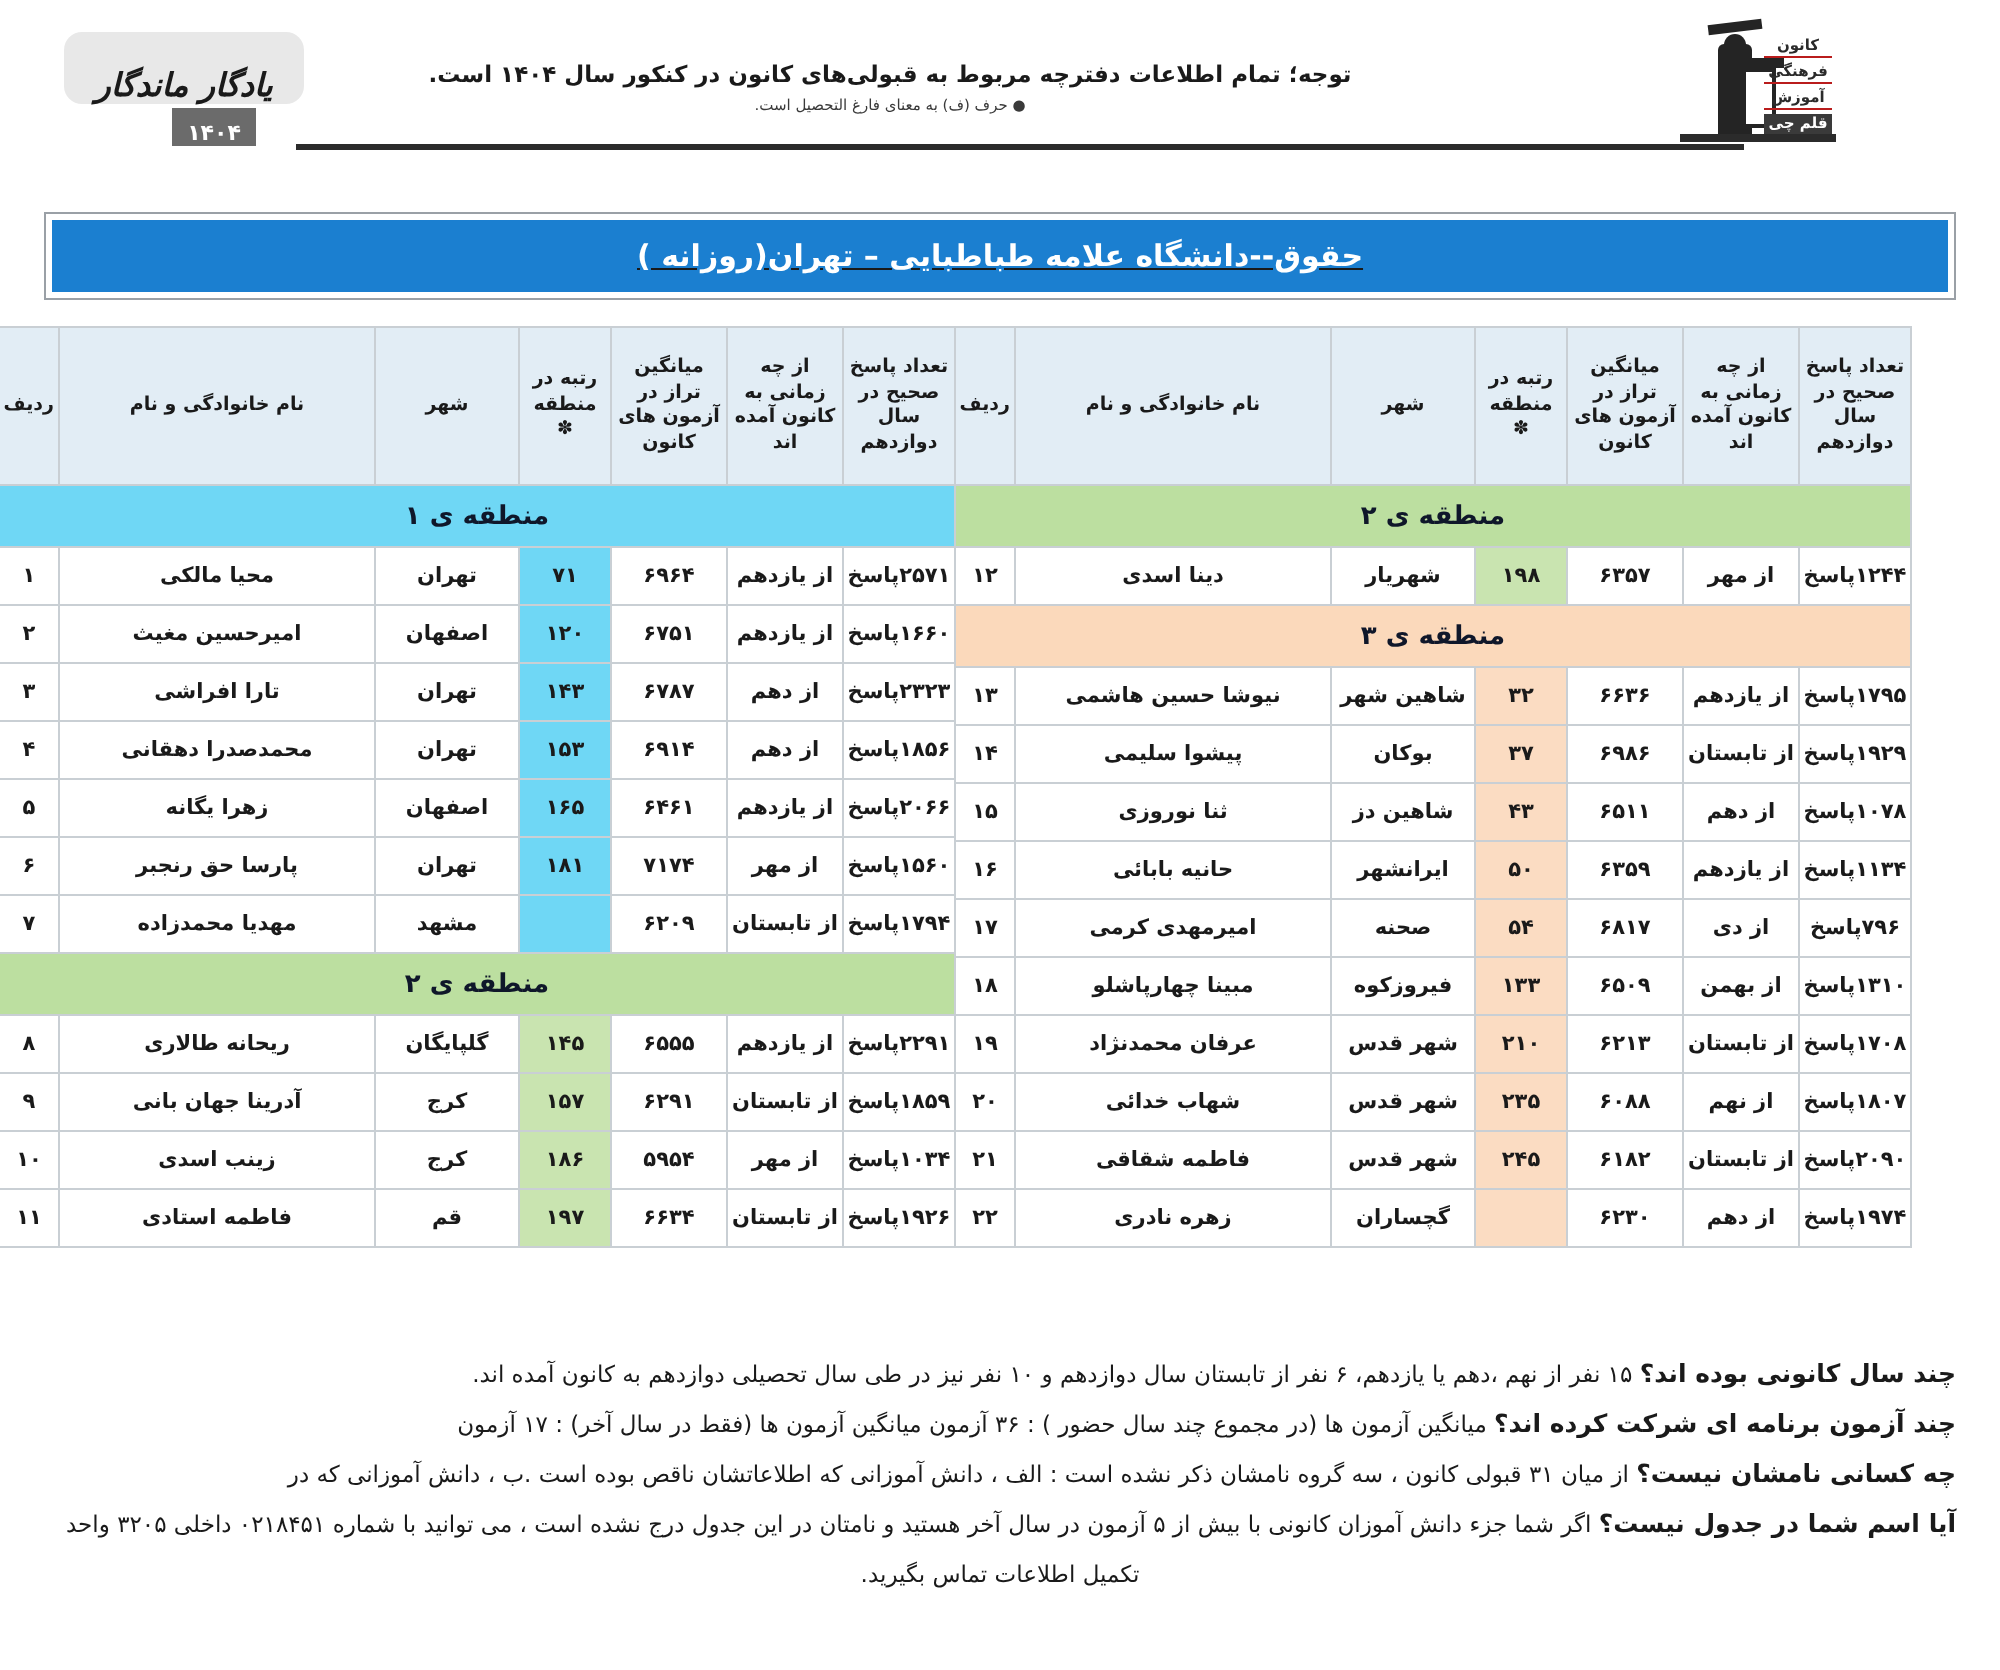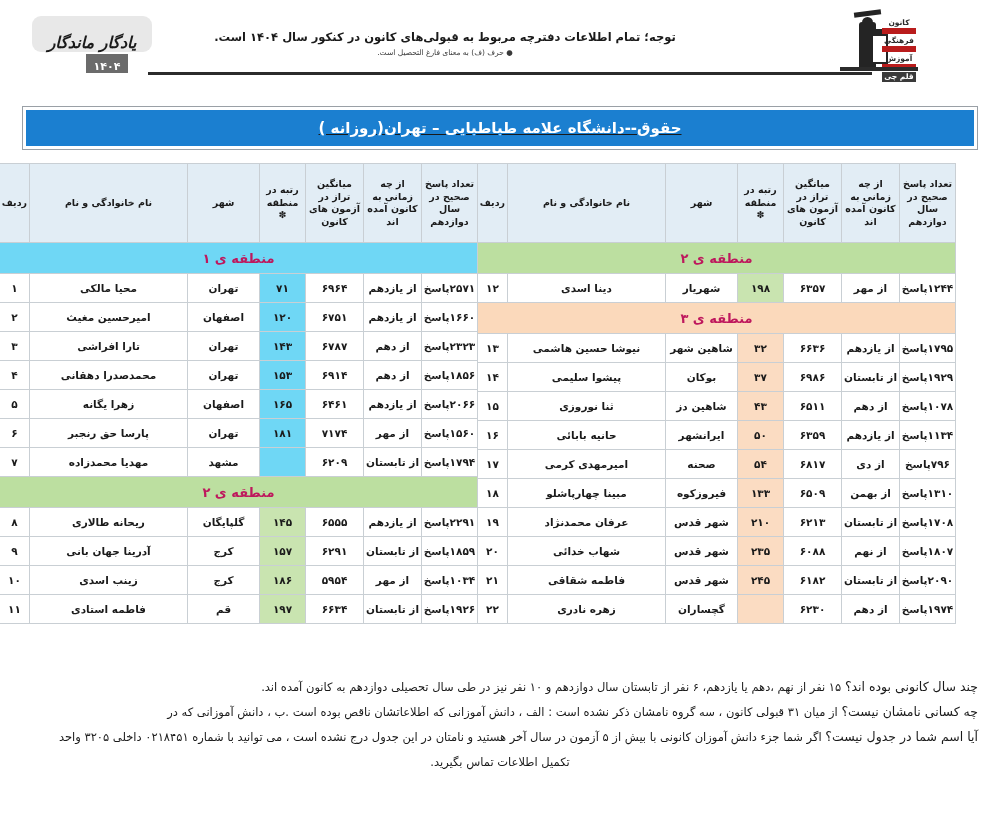--- a/index.html
+++ b/index.html
@@ -95,7 +95,7 @@
     line-height: 10px;
     text-align: center;
     color: #2b2b2b;
-    border-bottom: 6px solid #b91c1c;
+    border-bottom: 1px solid #b91c1c;
   }
   .logo-left .word-stack span:last-child {
     background: #3a3a3a;

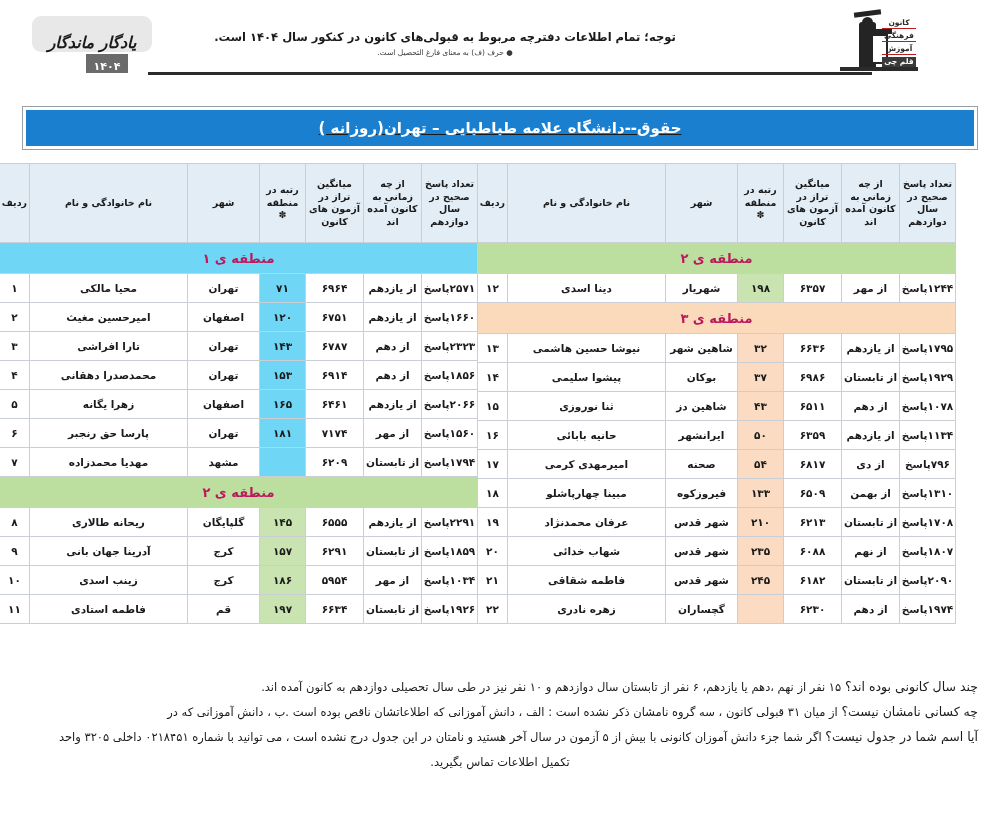--- a/index.html
+++ b/index.html
@@ -264,7 +264,7 @@
     font-size: 13px;
     font-weight: bold;
     text-align: center;
-    color: #be185d;
+    color: #0f172a;
   }
   .grp-1 { background: #6fd7f5; }
   .grp-2 { background: #bcdfa0; }

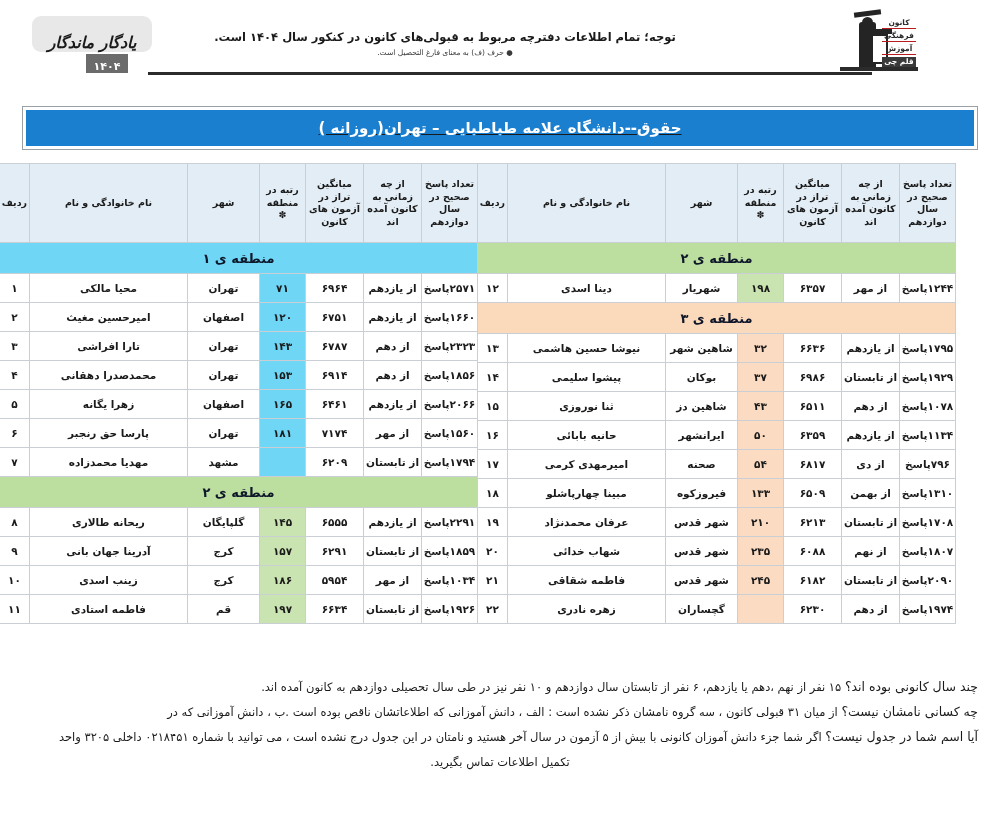--- a/index.html
+++ b/index.html
@@ -289,7 +289,7 @@
     margin-bottom: 3px;
   }
   .footer .q {
-    font-weight: normal;
+    font-weight: bold;
     font-size: 12.5px;
   }
   .footer .a {

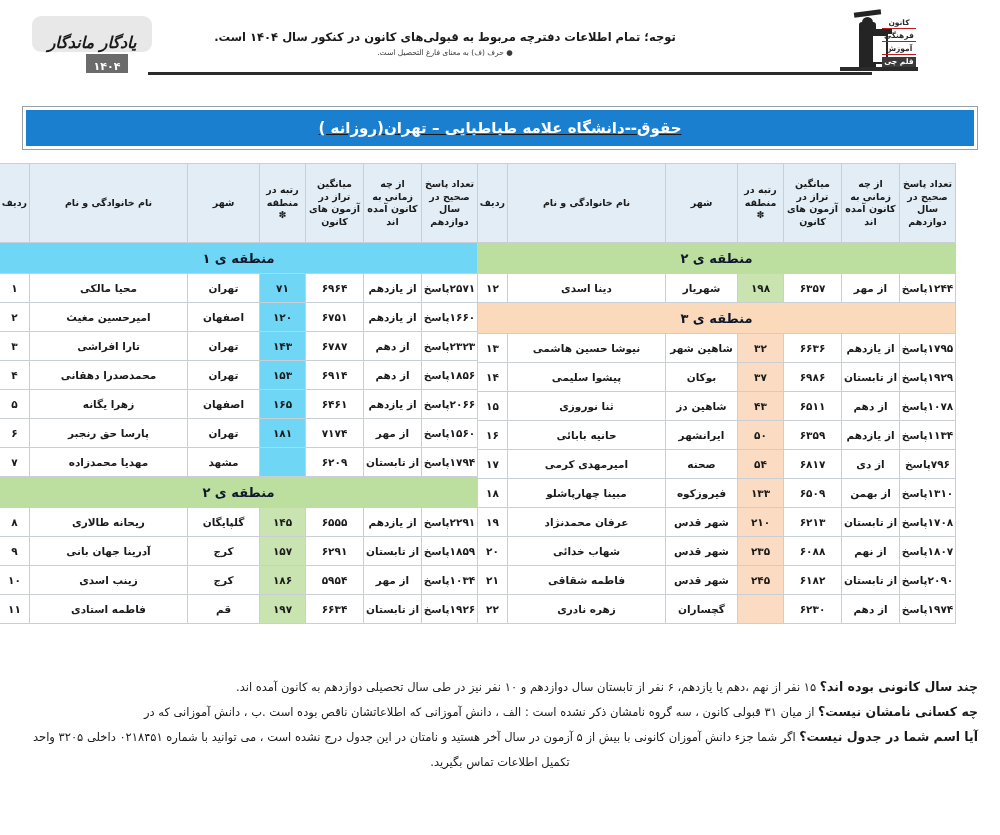--- a/index.html
+++ b/index.html
@@ -619,6 +619,9 @@
     <span class="q">چند سال کانونی بوده اند؟</span><span class="a"> ۱۵ نفر از نهم ،دهم یا یازدهم، ۶ نفر از تابستان سال دوازدهم و ۱۰ نفر نیز در طی سال تحصیلی دوازدهم به کانون آمده اند.</span>
   </div>
   <div class="f-line">
+    <span class="q">چند آزمون برنامه ای شرکت کرده اند؟</span><span class="a"> میانگین آزمون ها (در مجموع چند سال حضور ) : ۳۶ آزمون    میانگین آزمون ها (فقط در سال آخر) : ۱۷ آزمون</span>
+  </div>
+  <div class="f-line">
     <span class="q">چه کسانی نامشان نیست؟</span><span class="a"> از میان ۳۱ قبولی کانون ، سه گروه نامشان ذکر نشده است : الف ، دانش آموزانی که اطلاعاتشان ناقص بوده است .ب ، دانش آموزانی که در</span>
   </div>
   <div class="f-line">

